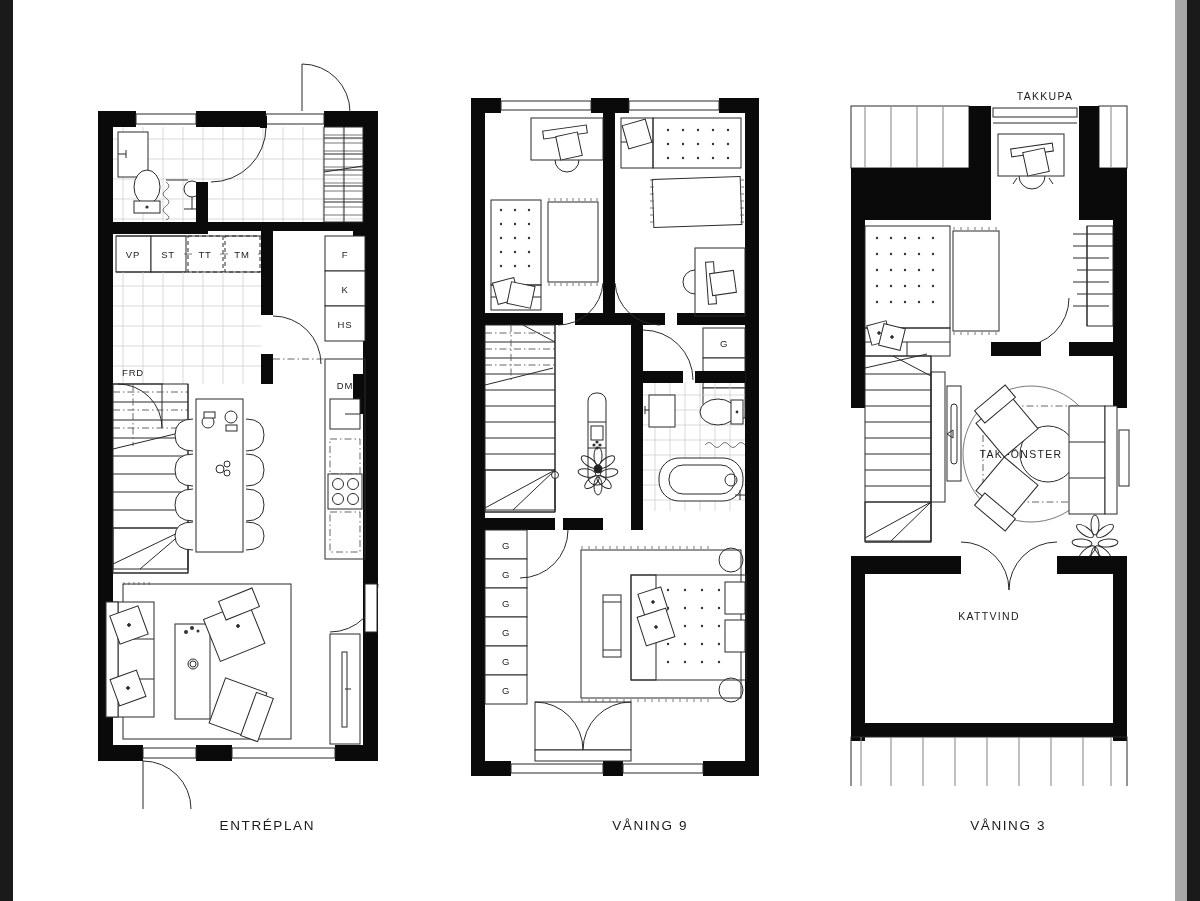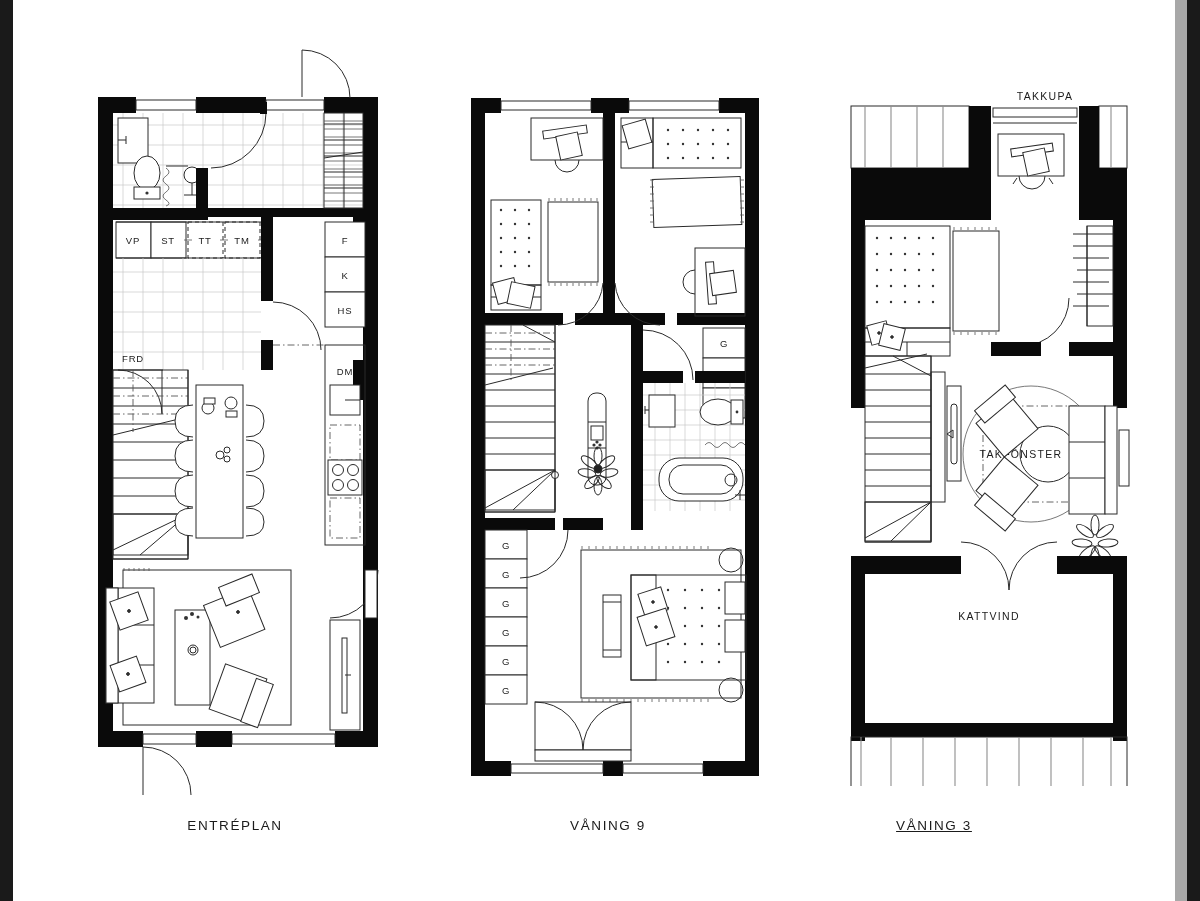--- a/index.html
+++ b/index.html
@@ -69,7 +69,7 @@
 
 <div id="page">
 
-  <div class="plan" style="left:75px; top:40px;">
+  <div class="plan" style="left:75px; top:54px;">
   <svg width="360" height="780" viewBox="0 0 360 780">
 
     <g>

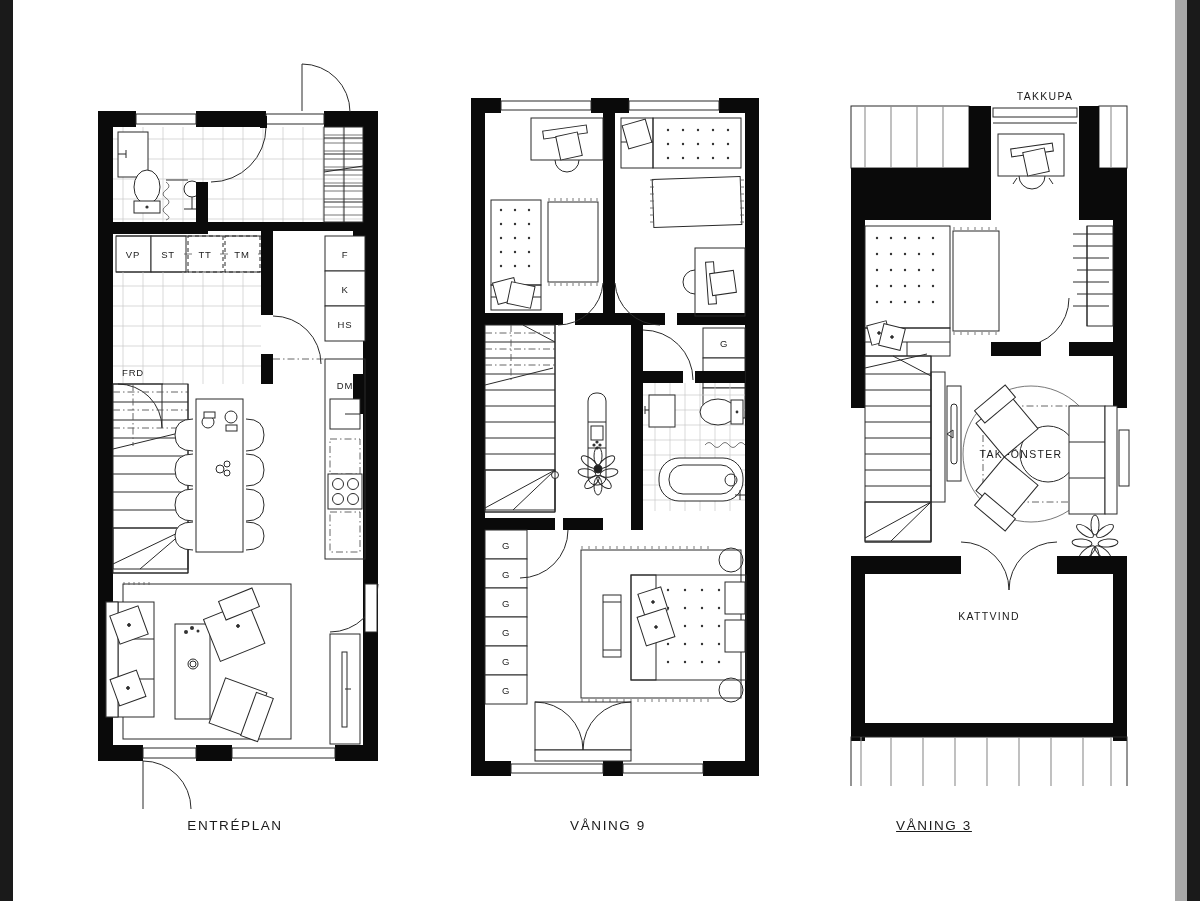--- a/index.html
+++ b/index.html
@@ -31,7 +31,7 @@
   .plan { position: absolute; }
   .caption {
     position: absolute;
-    text-align: center;
+    text-align: right;
     font-size: 13.5px;
     letter-spacing: 1.6px;
     color: #1b1b1b;

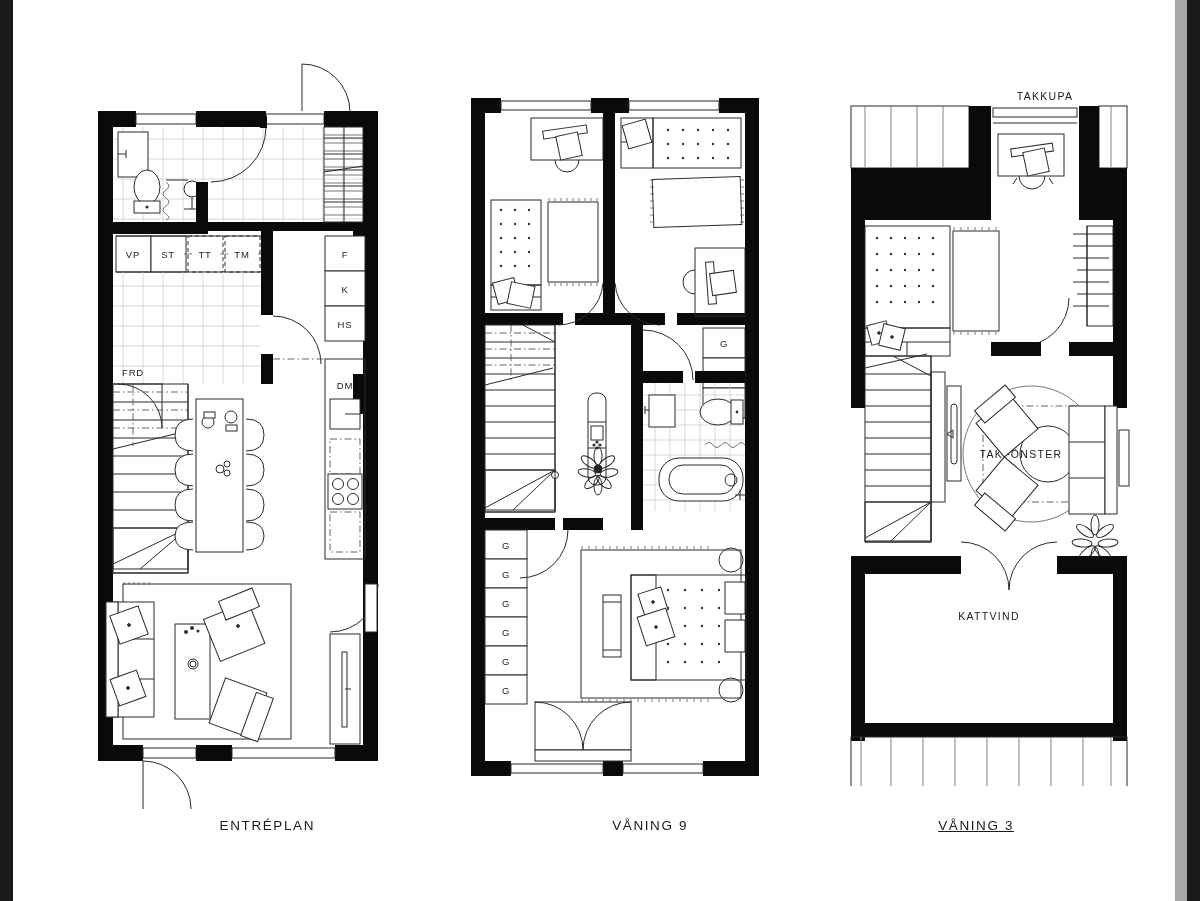--- a/index.html
+++ b/index.html
@@ -704,7 +704,7 @@
     </g>
   </svg>
   </div>
-  <div class="caption" style="left:841px; top:818px; width:160px;text-decoration:underline;">VÅNING 3</div>
+  <div class="caption" style="left:873px; top:818px; width:160px;">VÅNING 3</div>
 
 </div>
 

